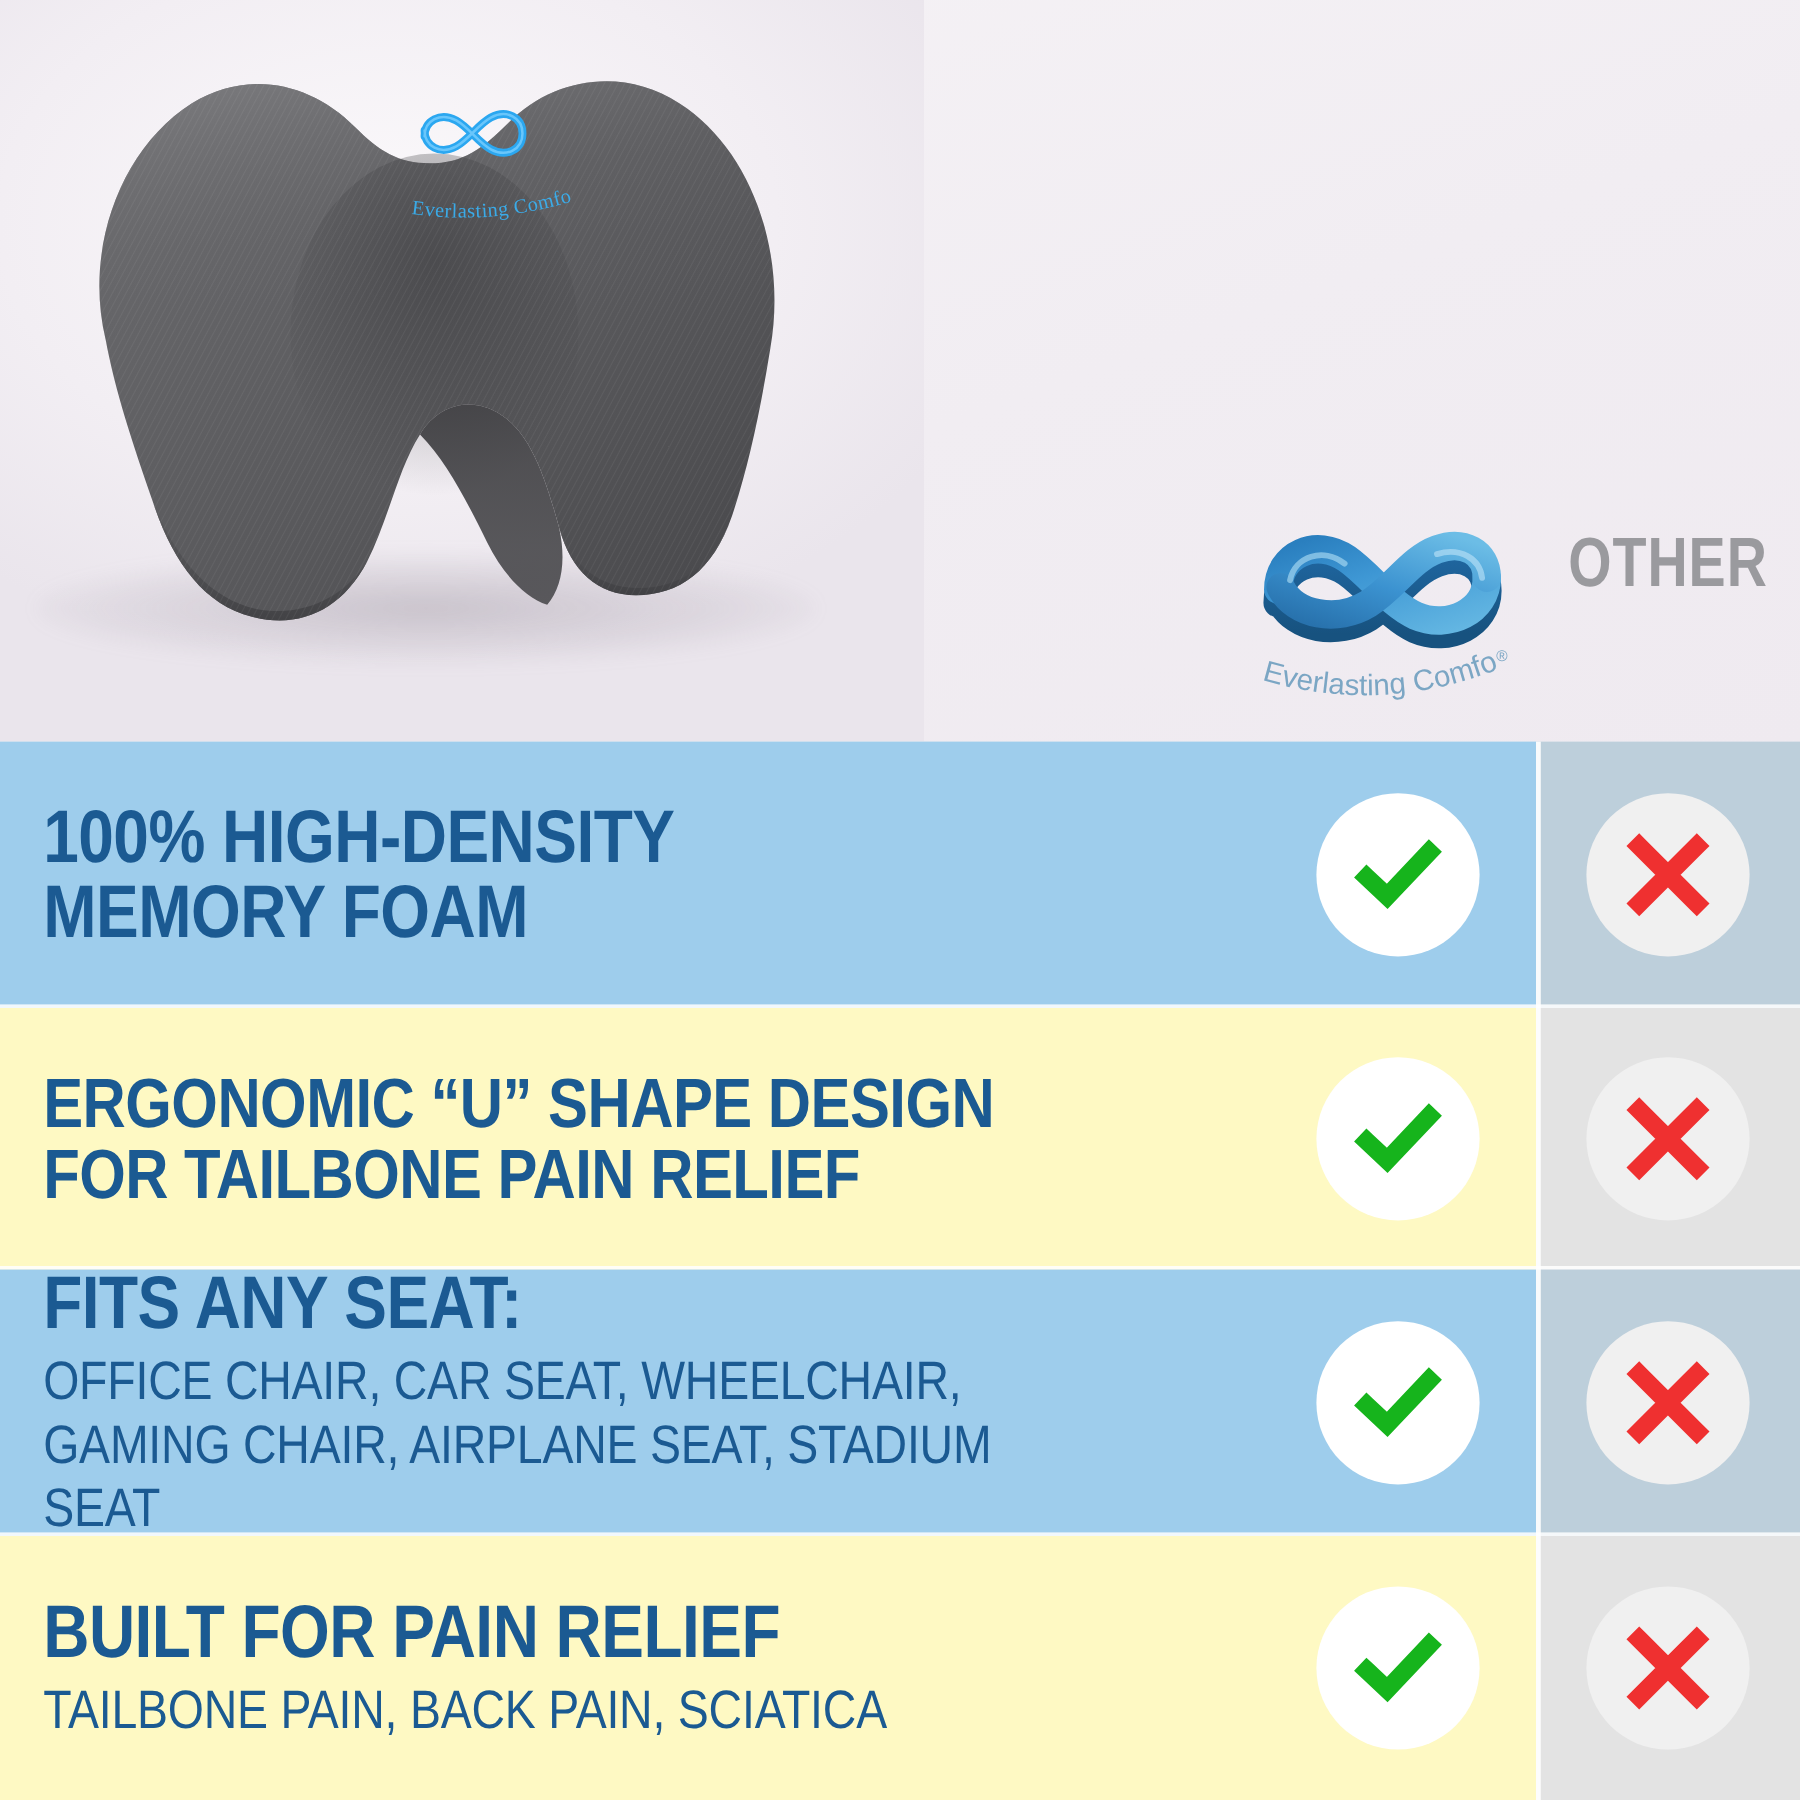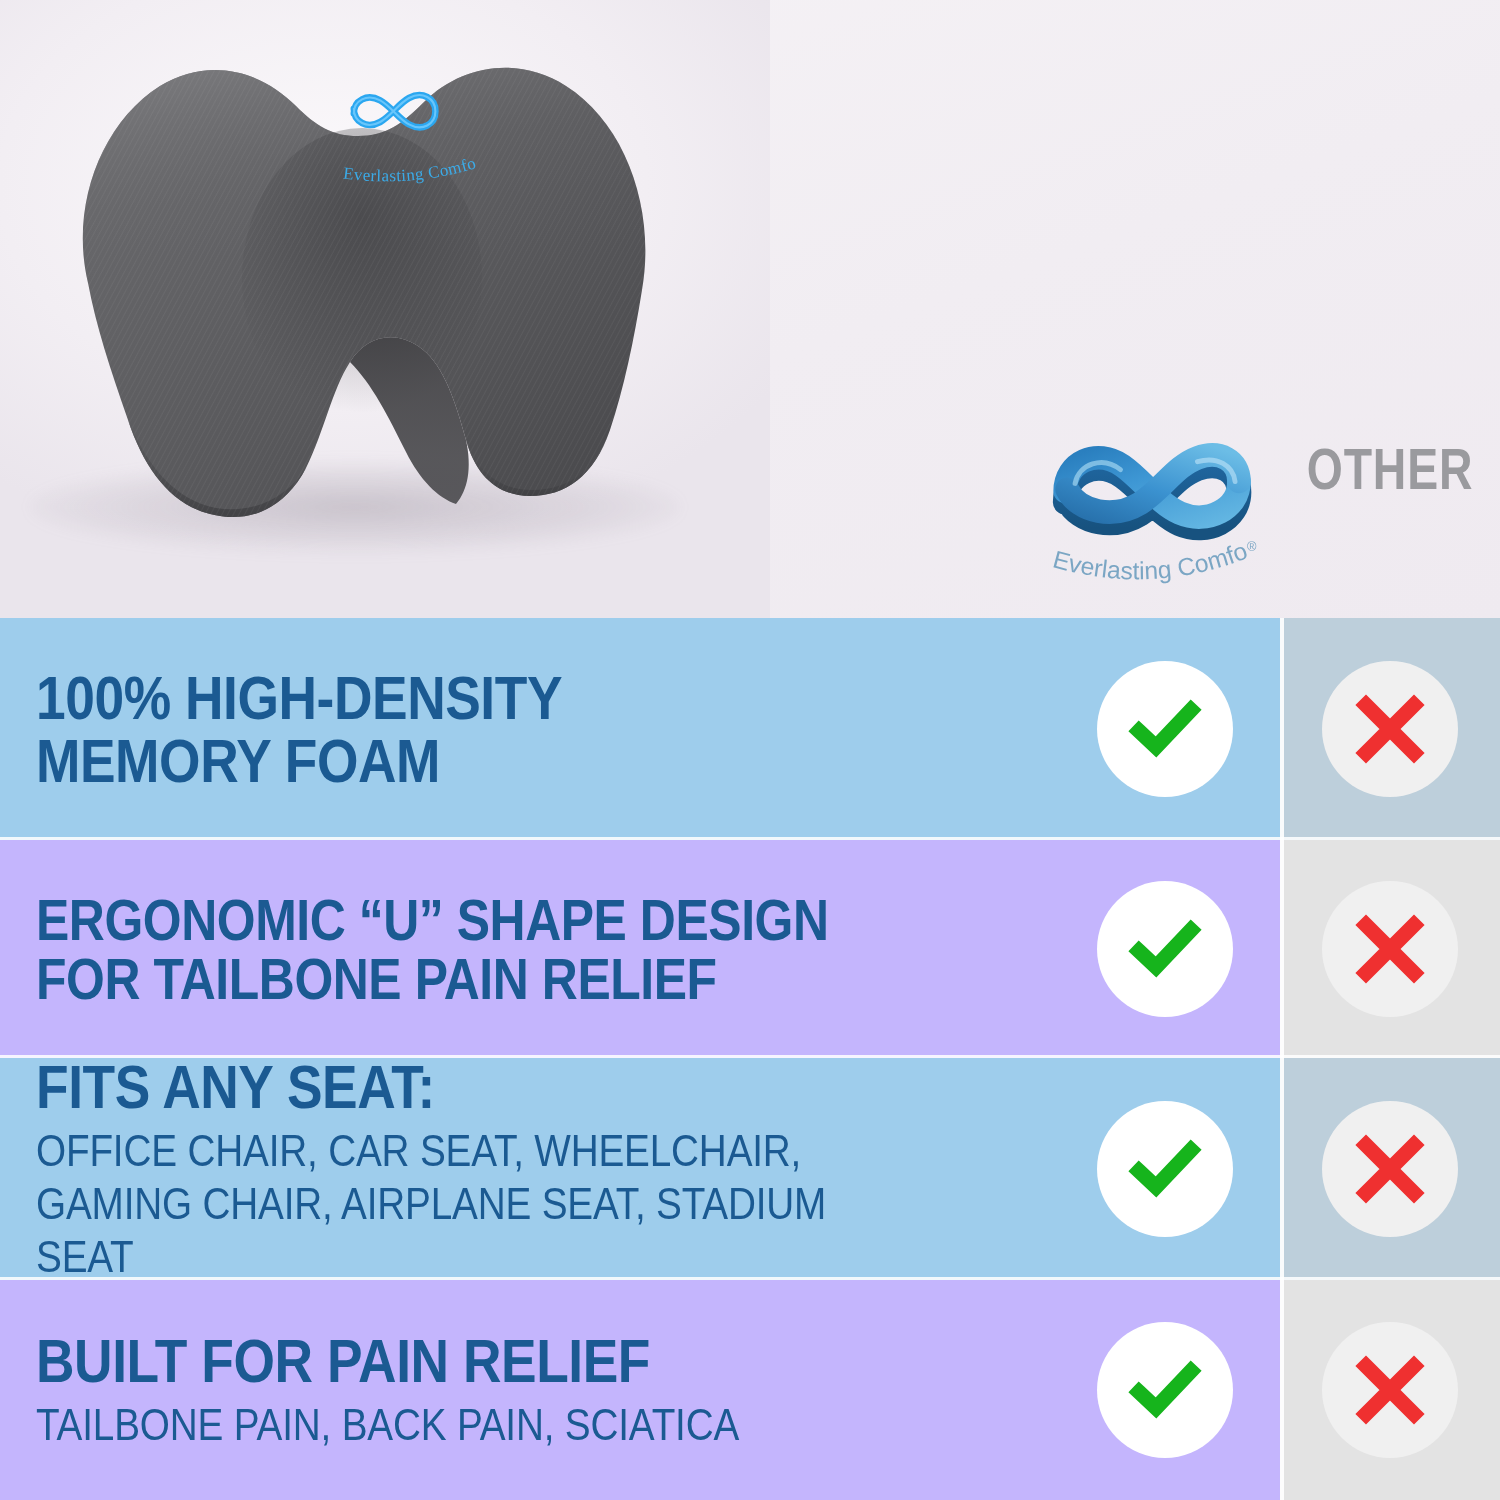--- a/index.html
+++ b/index.html
@@ -144,7 +144,7 @@
   .tint-a .cell-feature,
   .tint-a .cell-mark { background: #9ecdec; }
   .tint-b .cell-feature,
-  .tint-b .cell-mark { background: #c4b5fd; }
+  .tint-b .cell-mark { background: #fef9c3; }
   
   .tint-a .cell-other { background: #bdcfdb; }
   .tint-b .cell-other { background: #e3e3e3; }

